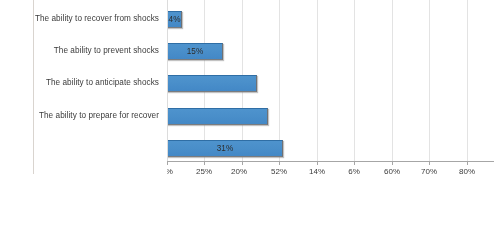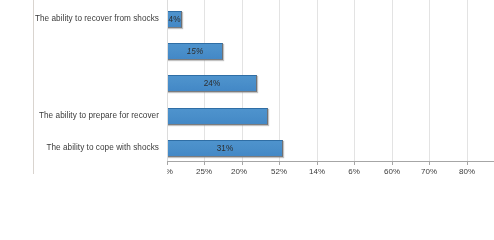--- a/index.html
+++ b/index.html
@@ -147,6 +147,7 @@
 
     <div id="category-axis-labels">
       <div class="cat-label" style="top:15px">The ability to recover from shocks</div>
+      <div class="cat-label" style="top:47px">The ability to prevent shocks</div>
       <div class="cat-label" style="top:112px">The ability to prepare for recover</div>
       <div class="cat-label" style="top:144px">The ability to cope with shocks</div>
     </div>

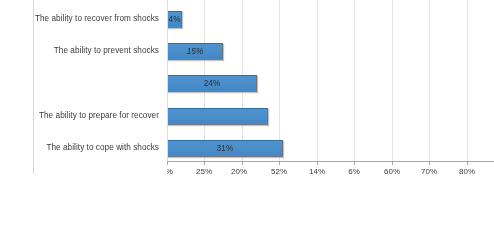--- a/index.html
+++ b/index.html
@@ -169,7 +169,7 @@
       <div class="bar" style="left:0; top:140px; width:116px;"></div>
 
       <div class="bar-label" style="left:0; top:11px;  width:15px;">4%</div>
-      <div class="bar-label" style="left:0; top:43px;  width:56px;font-style:italic;">15%</div>
+      <div class="bar-label" style="left:0; top:43px;  width:56px;">15%</div>
       <div class="bar-label" style="left:0; top:75px;  width:90px;">24%</div>
       <div class="bar-label" style="left:0; top:140px; width:116px;">31%</div>
     </div>

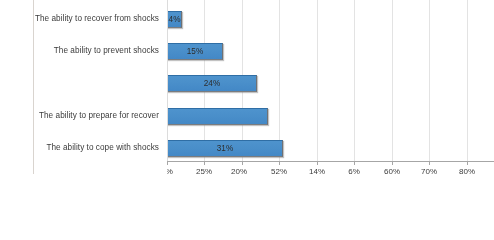--- a/index.html
+++ b/index.html
@@ -148,6 +148,7 @@
     <div id="category-axis-labels">
       <div class="cat-label" style="top:15px">The ability to recover from shocks</div>
       <div class="cat-label" style="top:47px">The ability to prevent shocks</div>
+      <div class="cat-label" style="top:79px">The ability to anticipate shocks</div>
       <div class="cat-label" style="top:112px">The ability to prepare for recover</div>
       <div class="cat-label" style="top:144px">The ability to cope with shocks</div>
     </div>

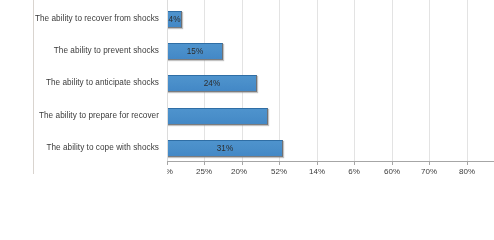--- a/index.html
+++ b/index.html
@@ -171,7 +171,6 @@
 
       <div class="bar-label" style="left:0; top:11px;  width:15px;">4%</div>
       <div class="bar-label" style="left:0; top:43px;  width:56px;">15%</div>
-      <div class="bar-label" style="left:0; top:75px;  width:90px;">24%</div>
       <div class="bar-label" style="left:0; top:140px; width:116px;">31%</div>
     </div>
 

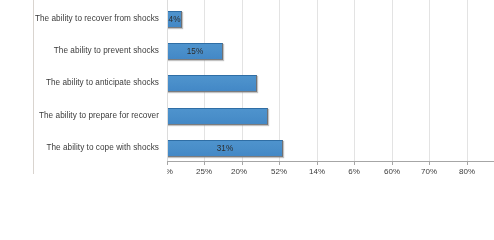--- a/index.html
+++ b/index.html
@@ -150,7 +150,6 @@
       <div class="cat-label" style="top:47px">The ability to prevent shocks</div>
       <div class="cat-label" style="top:79px">The ability to anticipate shocks</div>
       <div class="cat-label" style="top:112px">The ability to prepare for recover</div>
-      <div class="cat-label" style="top:144px">The ability to cope with shocks</div>
     </div>
 
     <div id="plot-area">

